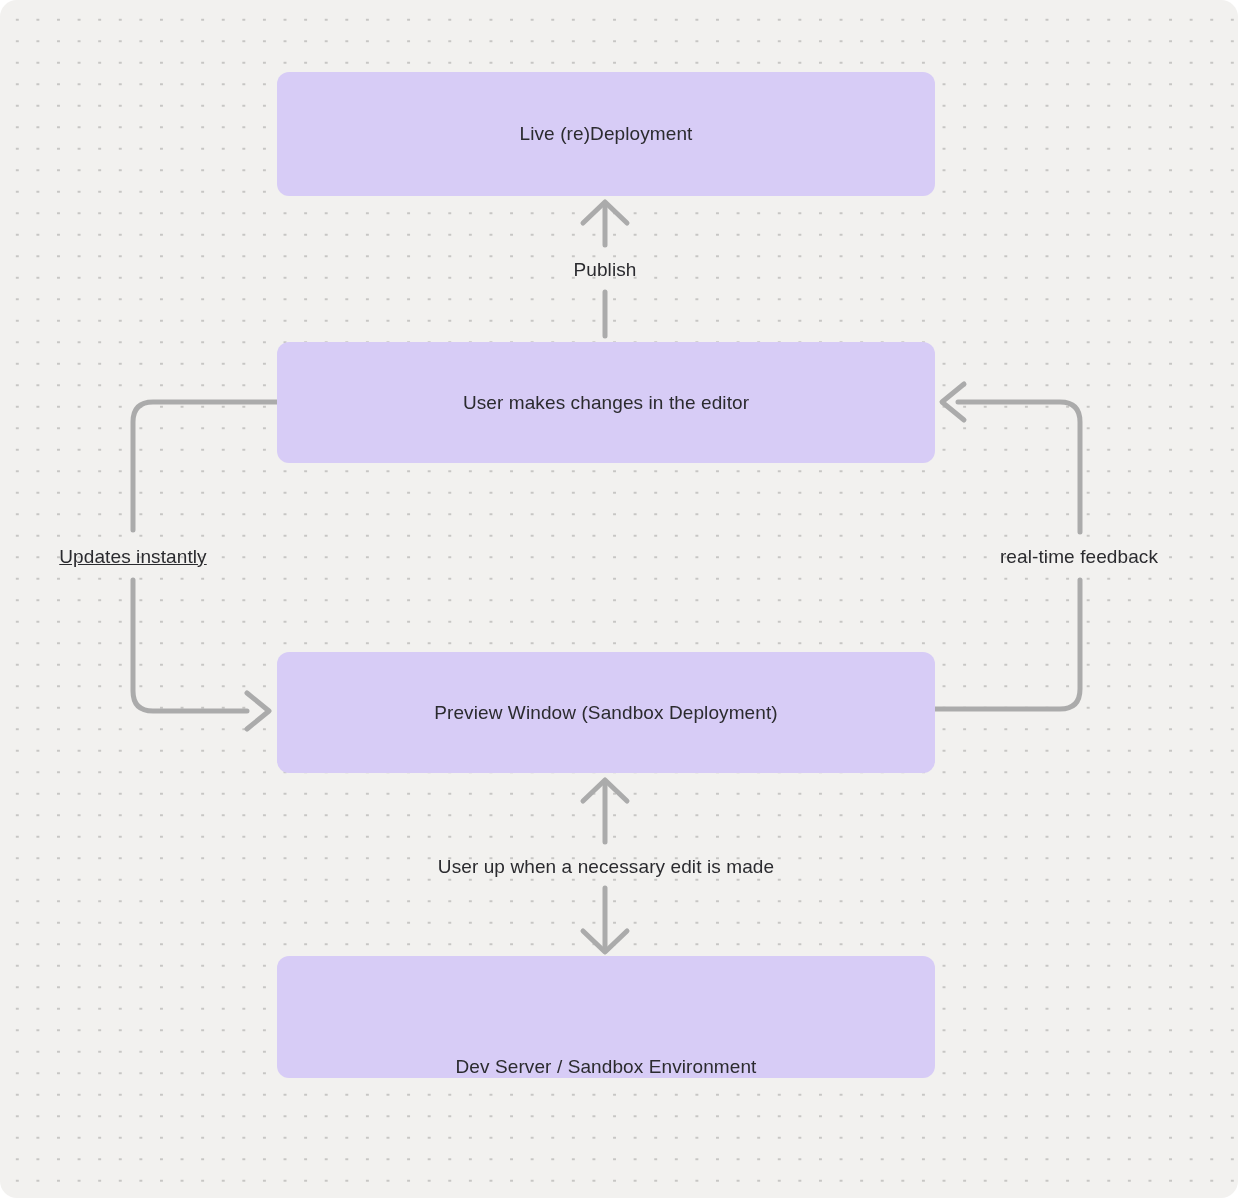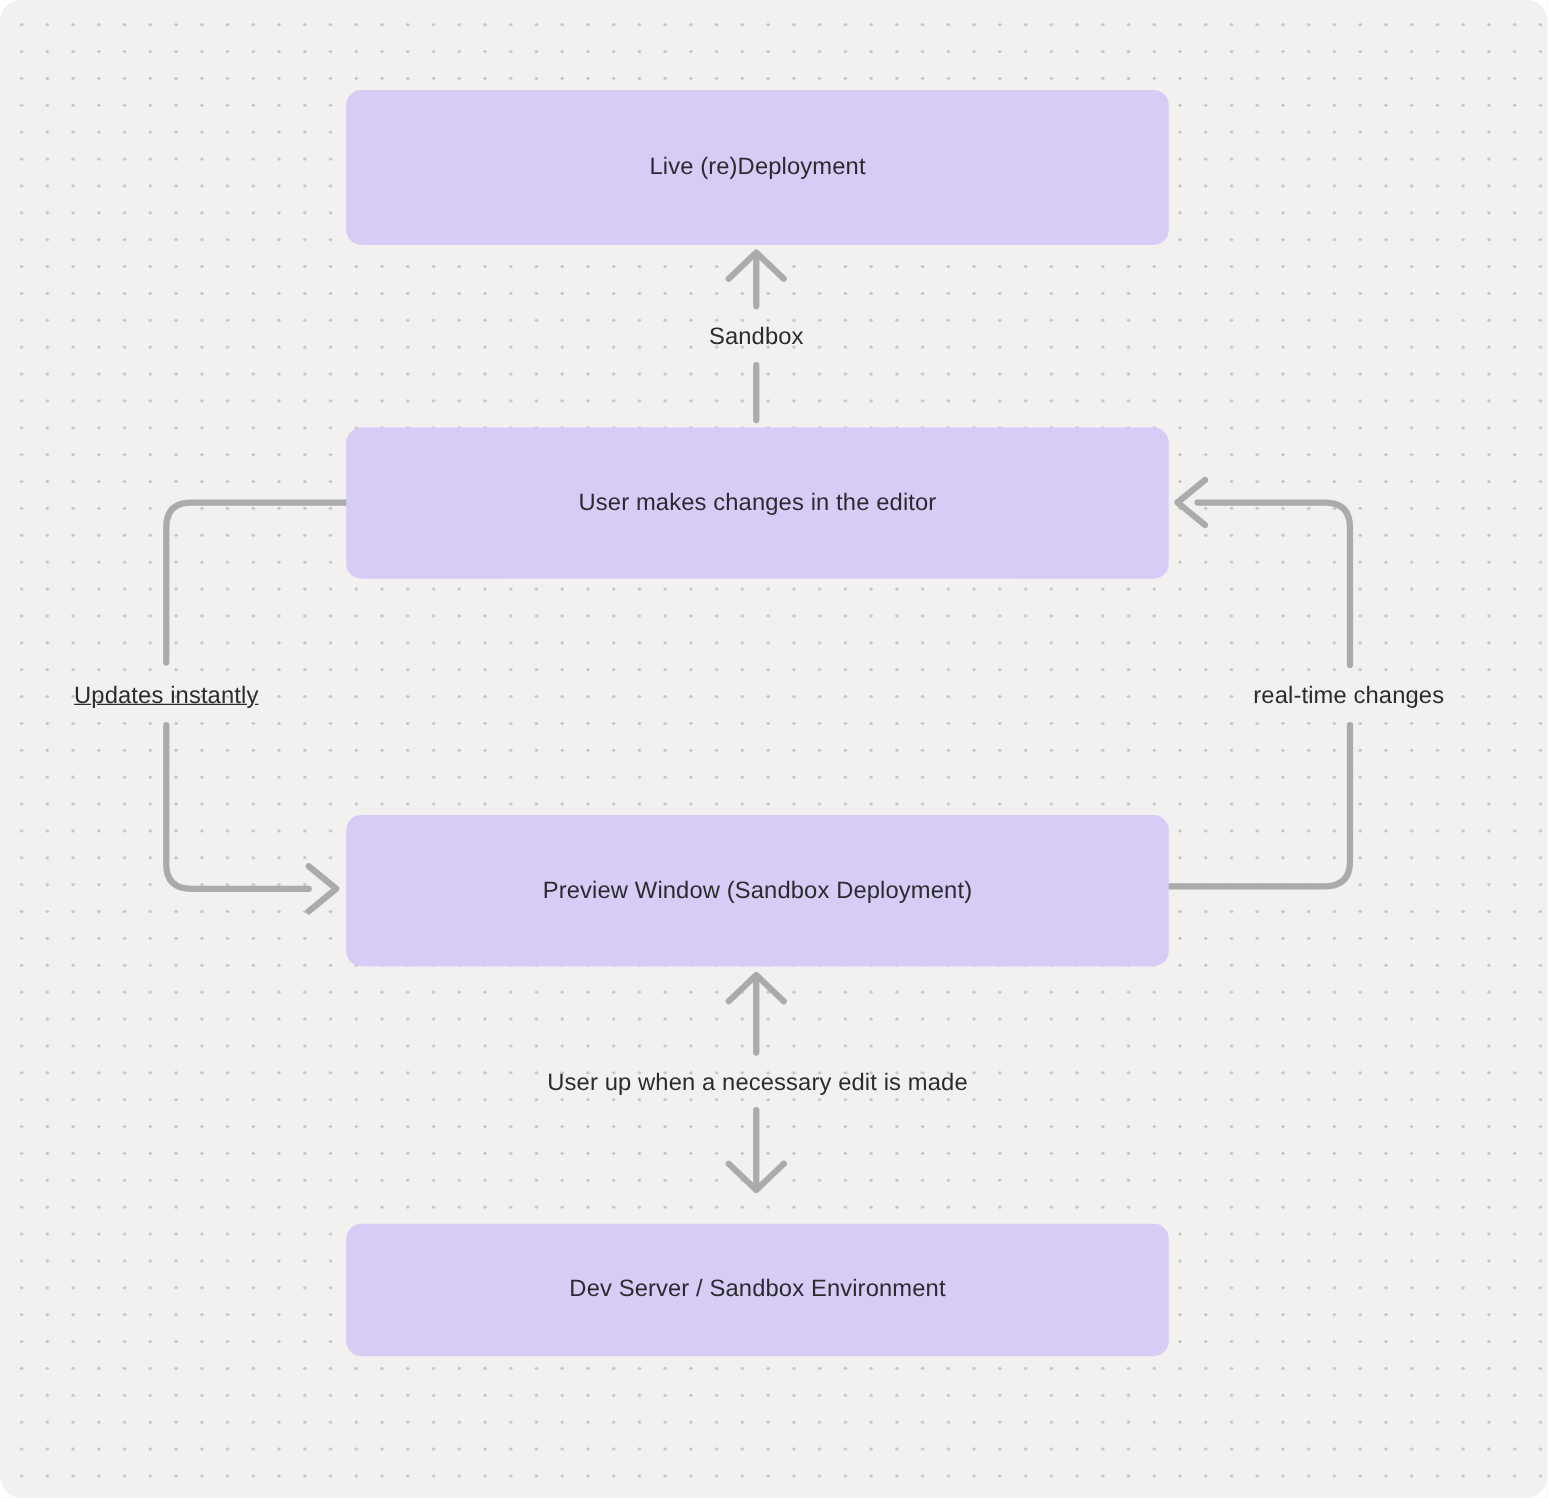--- a/index.html
+++ b/index.html
@@ -113,7 +113,7 @@
     <span>Dev Server / Sandbox Environment</span>
   </div>
 
-  <div class="edge-label lbl-publish">Sandbox</div>
+  <div class="edge-label lbl-publish">Publish</div>
   <div class="edge-label lbl-updates">Updates instantly</div>
   <div class="edge-label lbl-feedback">real-time changes</div>
   <div class="edge-label lbl-spun">User up when a necessary edit is made</div>

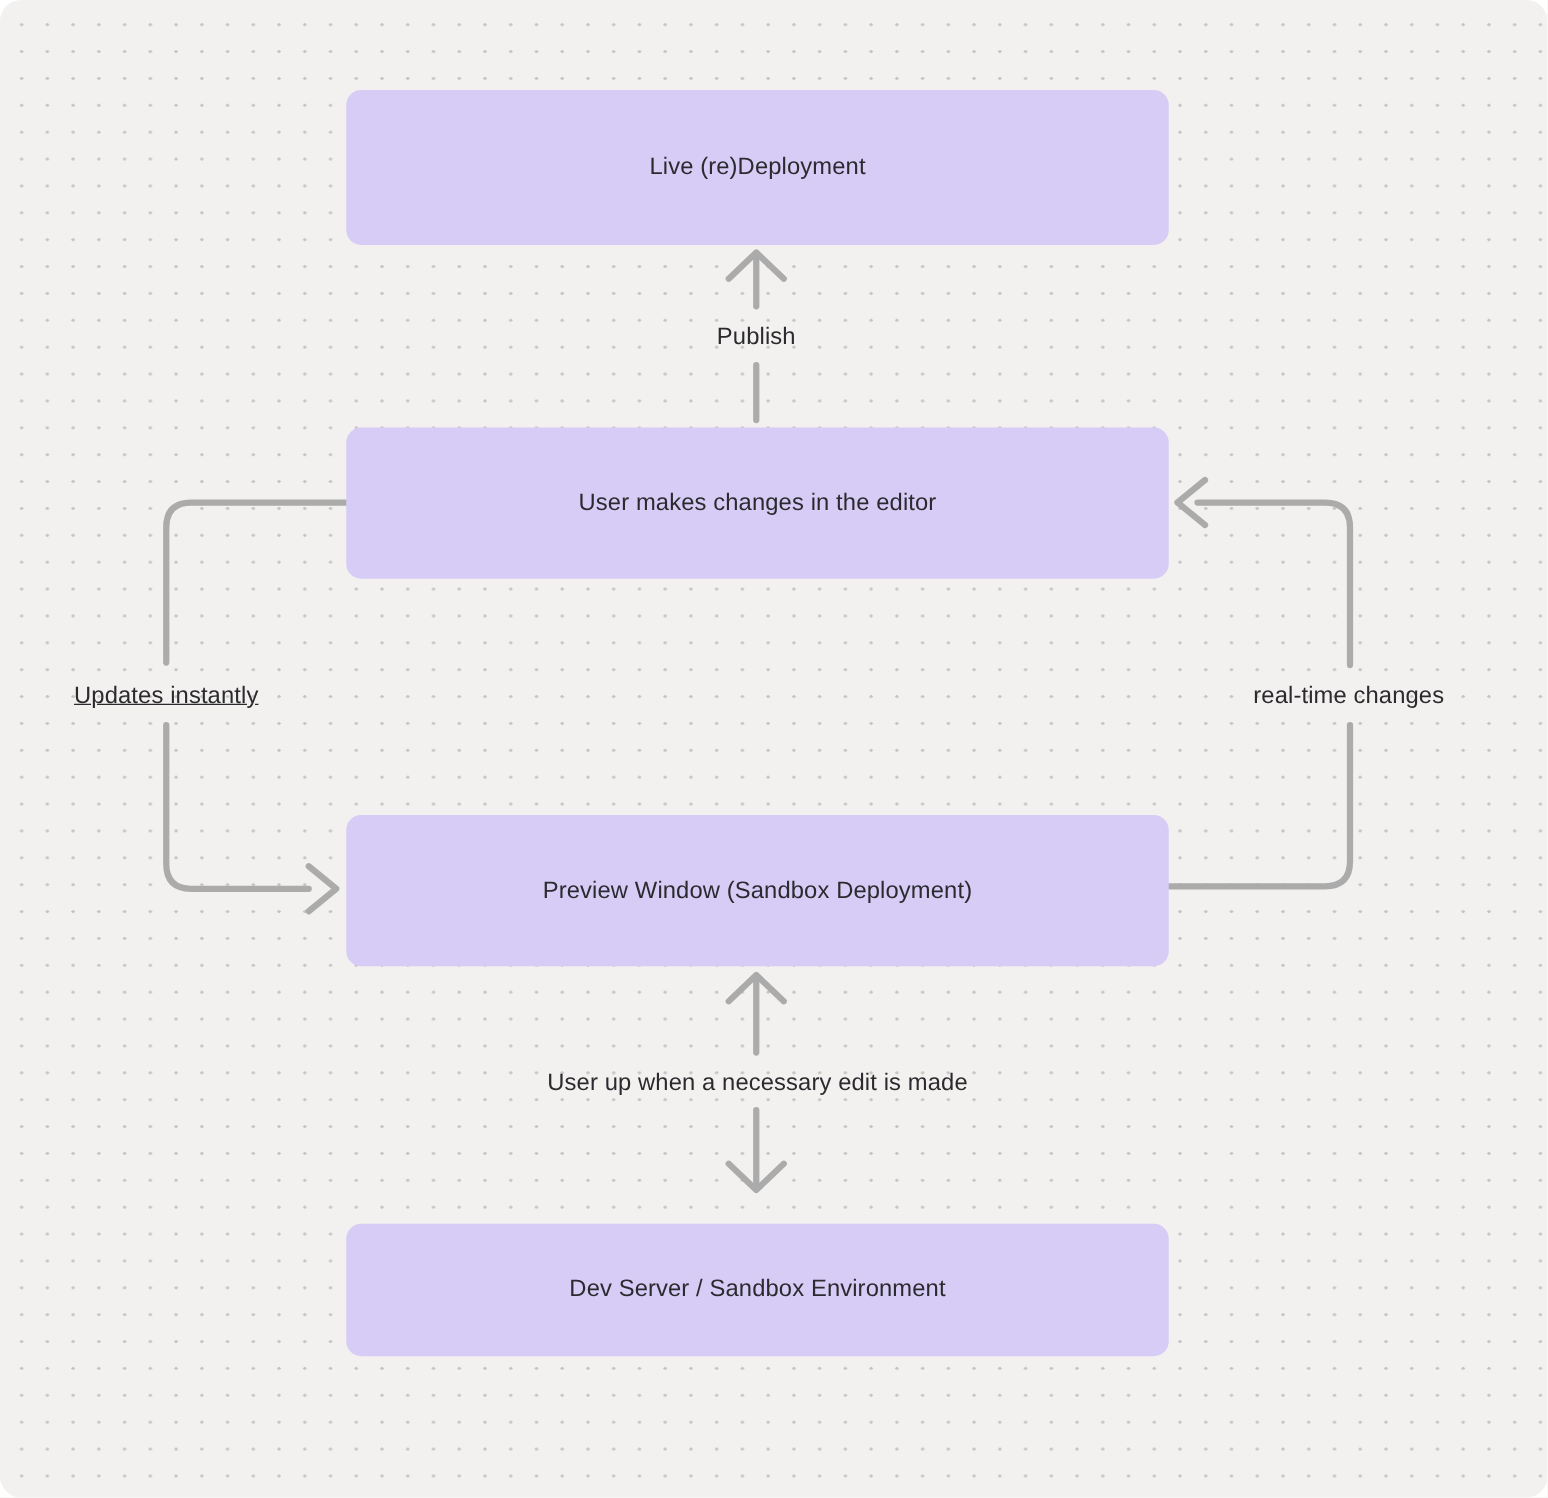--- a/index.html
+++ b/index.html
@@ -115,7 +115,7 @@
 
   <div class="edge-label lbl-publish">Publish</div>
   <div class="edge-label lbl-updates">Updates instantly</div>
-  <div class="edge-label lbl-feedback">real-time changes</div>
+  <div class="edge-label lbl-feedback">real-time feedback</div>
   <div class="edge-label lbl-spun">User up when a necessary edit is made</div>
 
 </div>

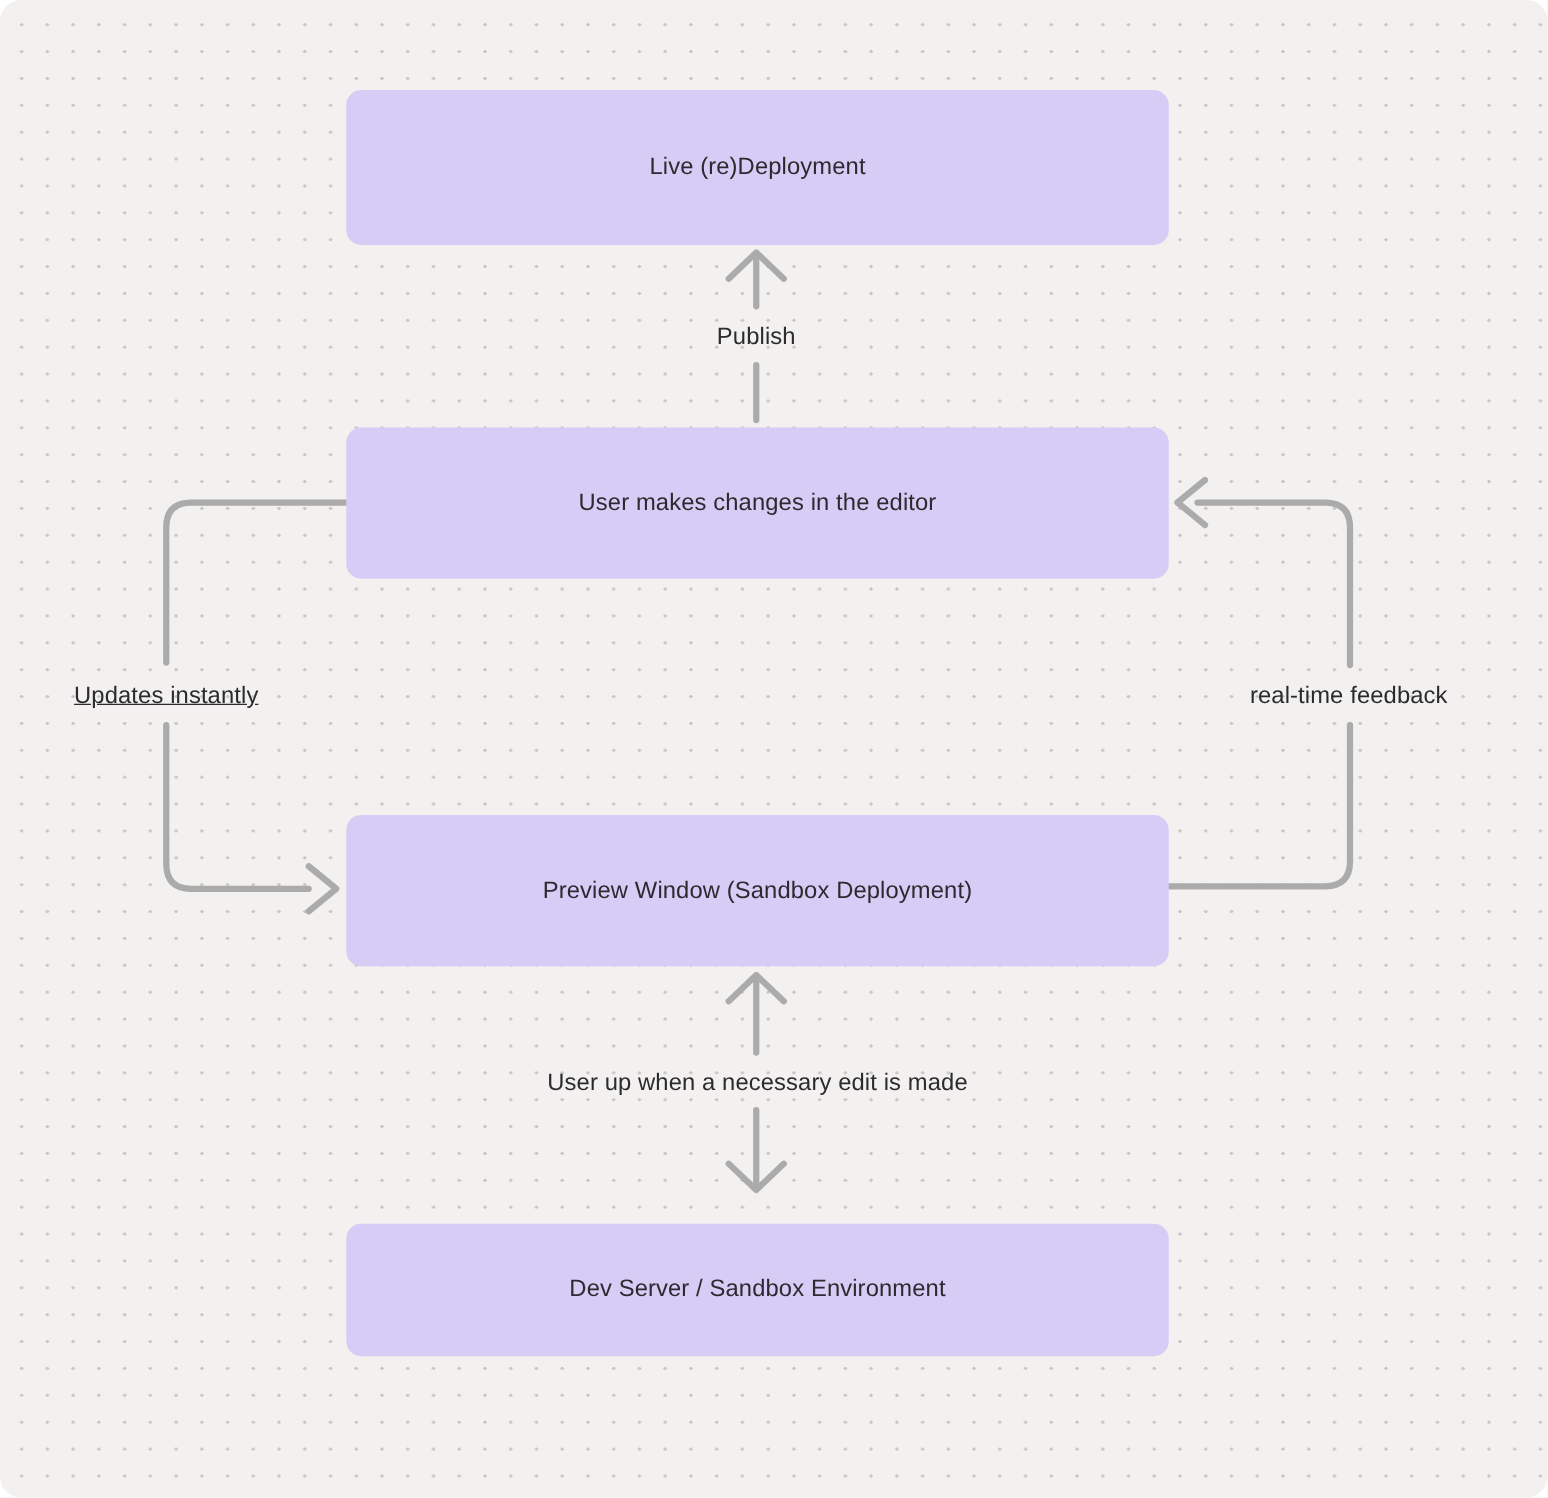--- a/index.html
+++ b/index.html
@@ -36,7 +36,7 @@
   .node-live    { top: 72px;  height: 124px; }
   .node-editor  { top: 342px; height: 121px; }
   .node-preview { top: 652px; height: 121px; }
-  .node-dev     { top: 979px; height: 106px; }
+  .node-dev     { top: 956px; height: 122px; align-items: flex-end; }
   .edge-label {
     position: absolute;
     transform: translate(-50%, -50%);

